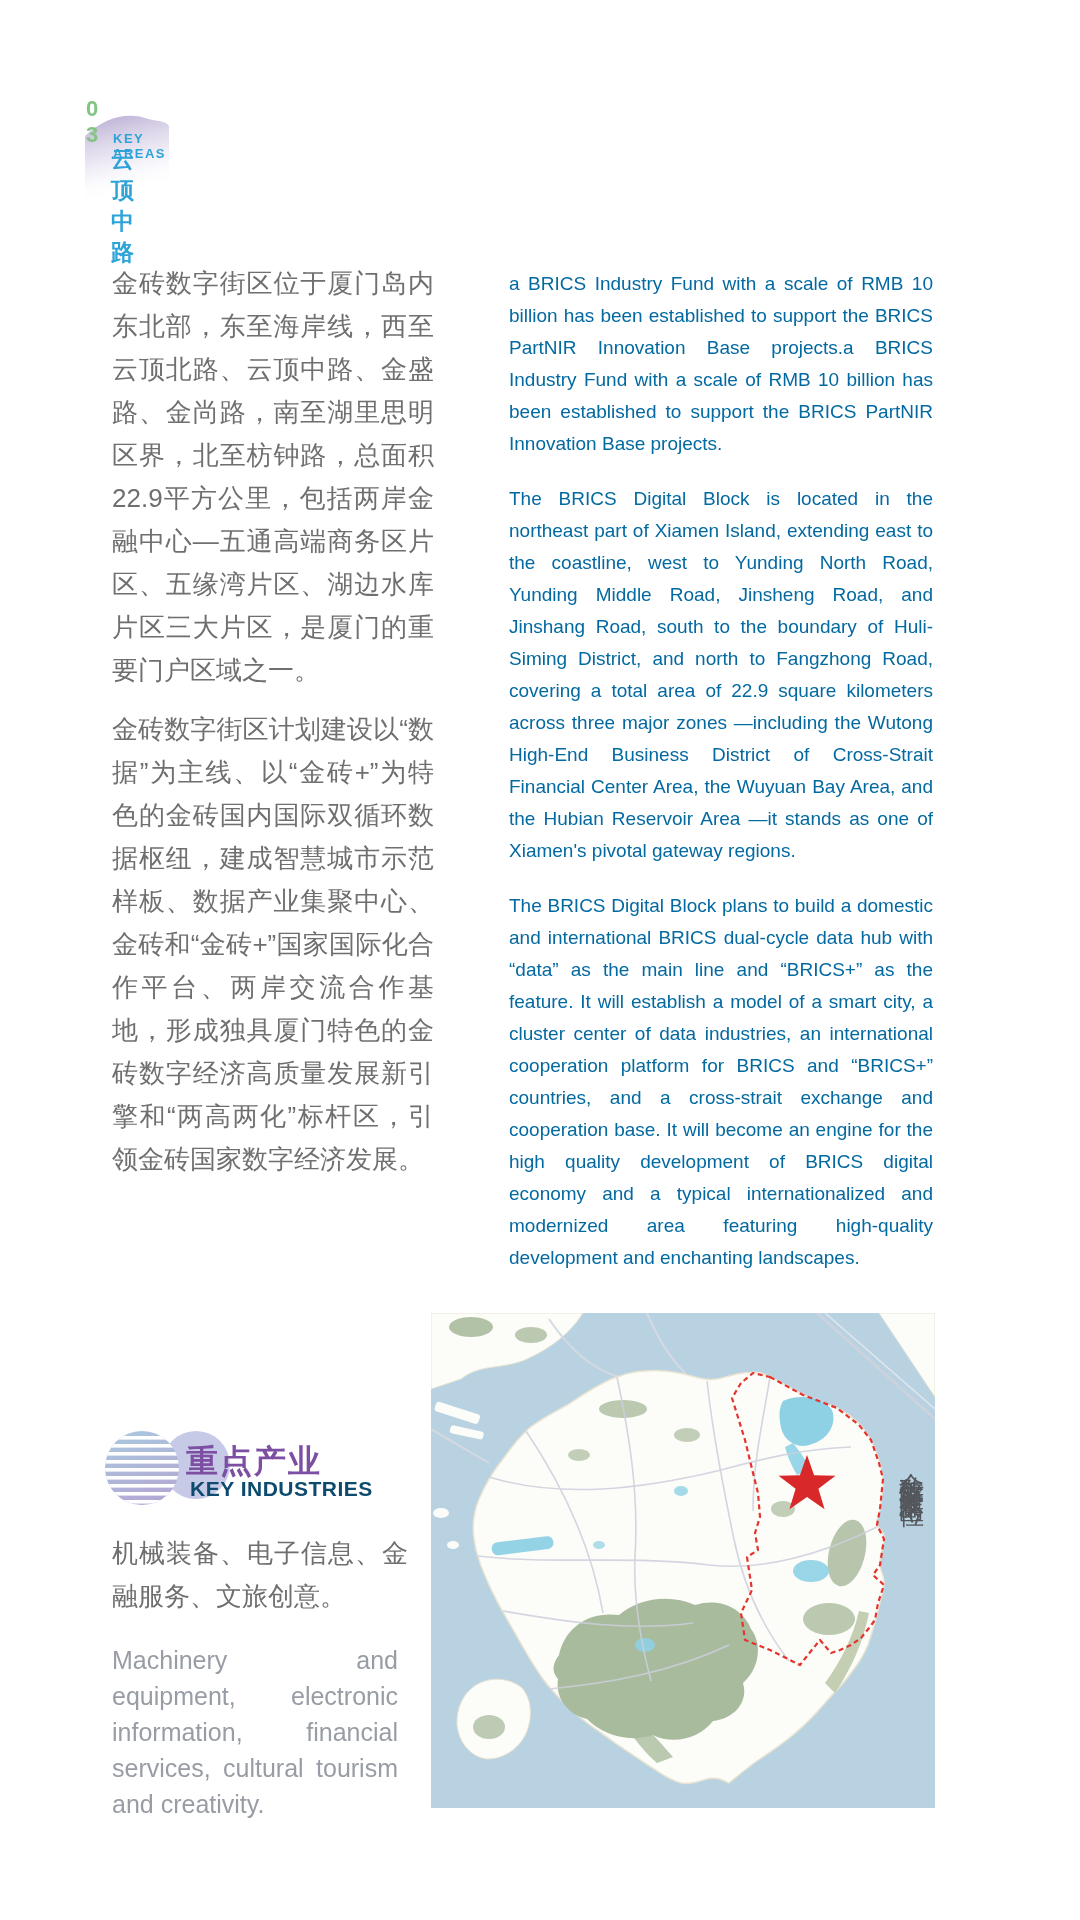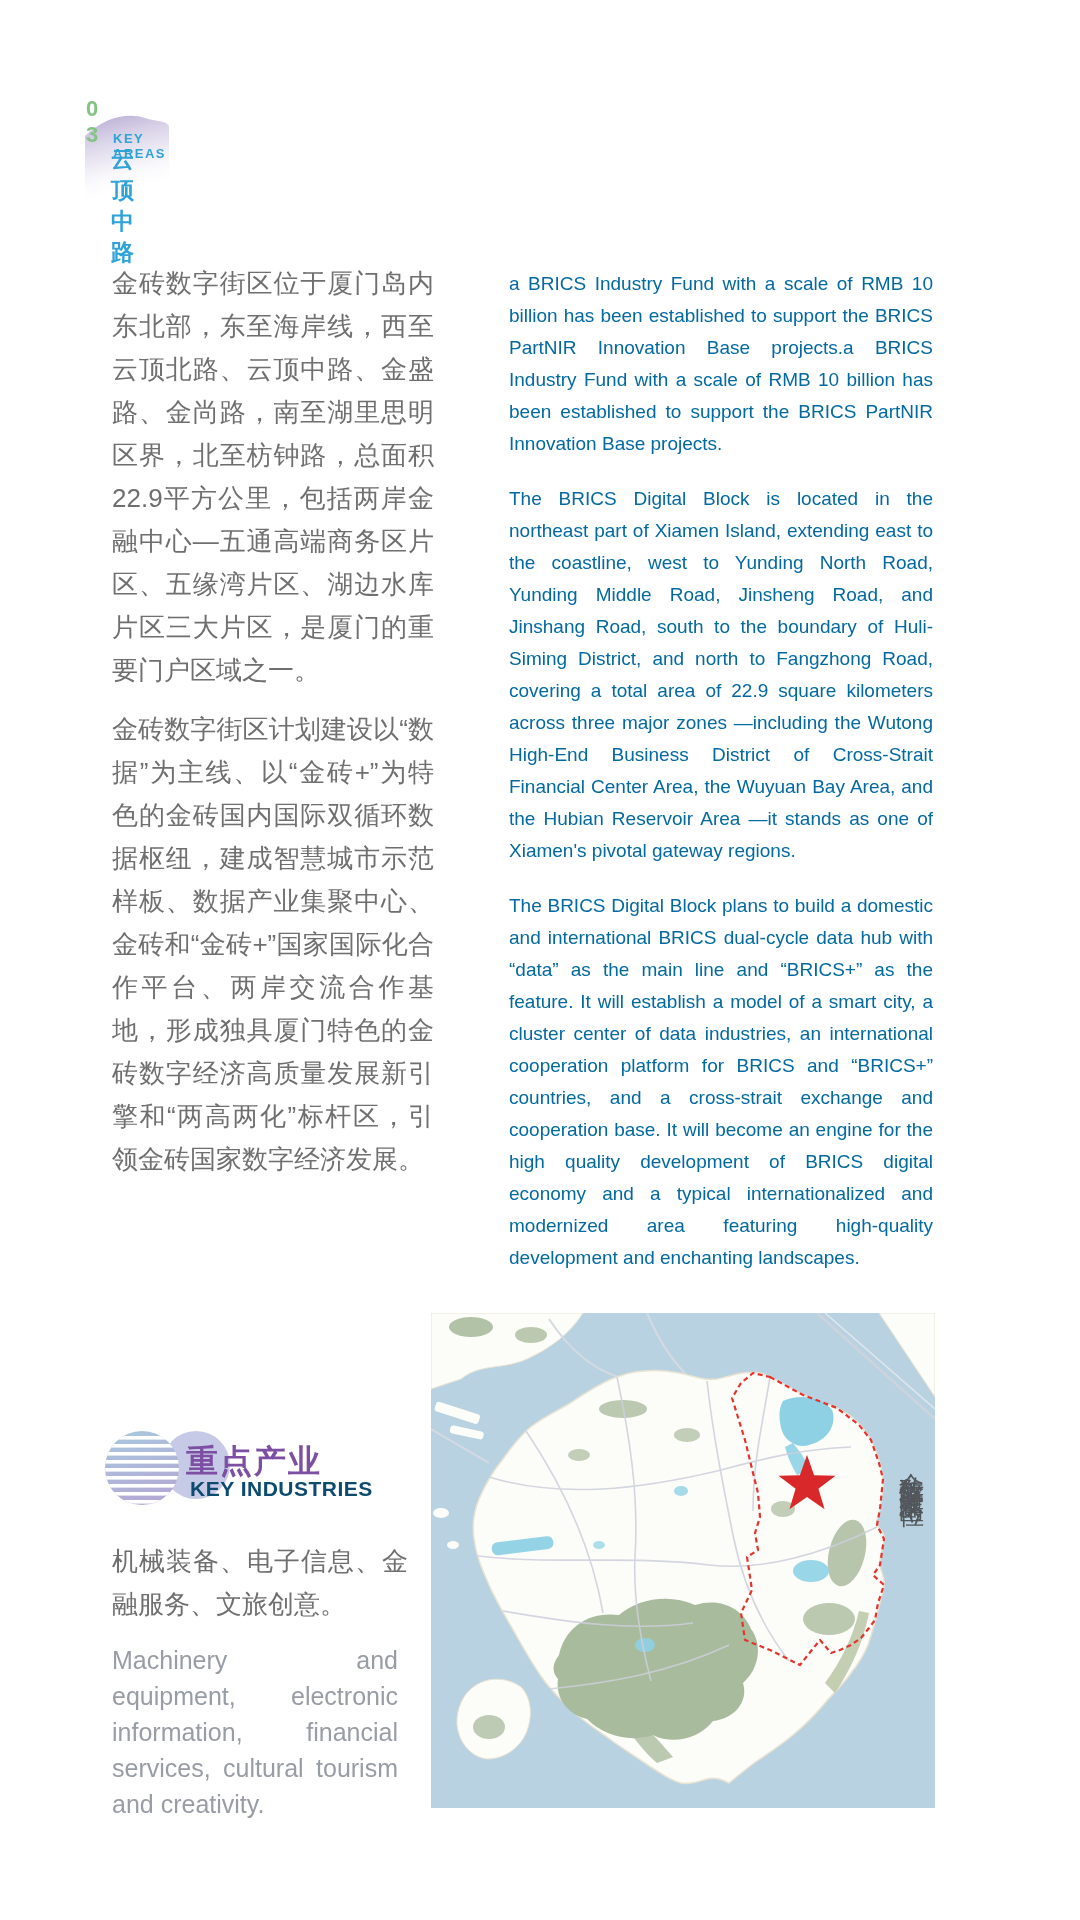--- a/index.html
+++ b/index.html
@@ -32,7 +32,7 @@
   .ind-title-en { position:absolute; left:190px; top:1477px; font-size:21px; font-weight:bold;
     color:#0c4a6e; letter-spacing:0.5px; }
   .ind-cn { position:absolute; left:112px; top:1532px; width:296px; color:#6f6f6f;
-    font-size:26px; line-height:43px; text-align:justify;margin-top:8px; }
+    font-size:26px; line-height:43px; text-align:justify; }
   .ind-en { position:absolute; left:112px; top:1642px; width:286px; color:#989da5;
     font-size:25px; line-height:36px; text-align:justify; }
 

